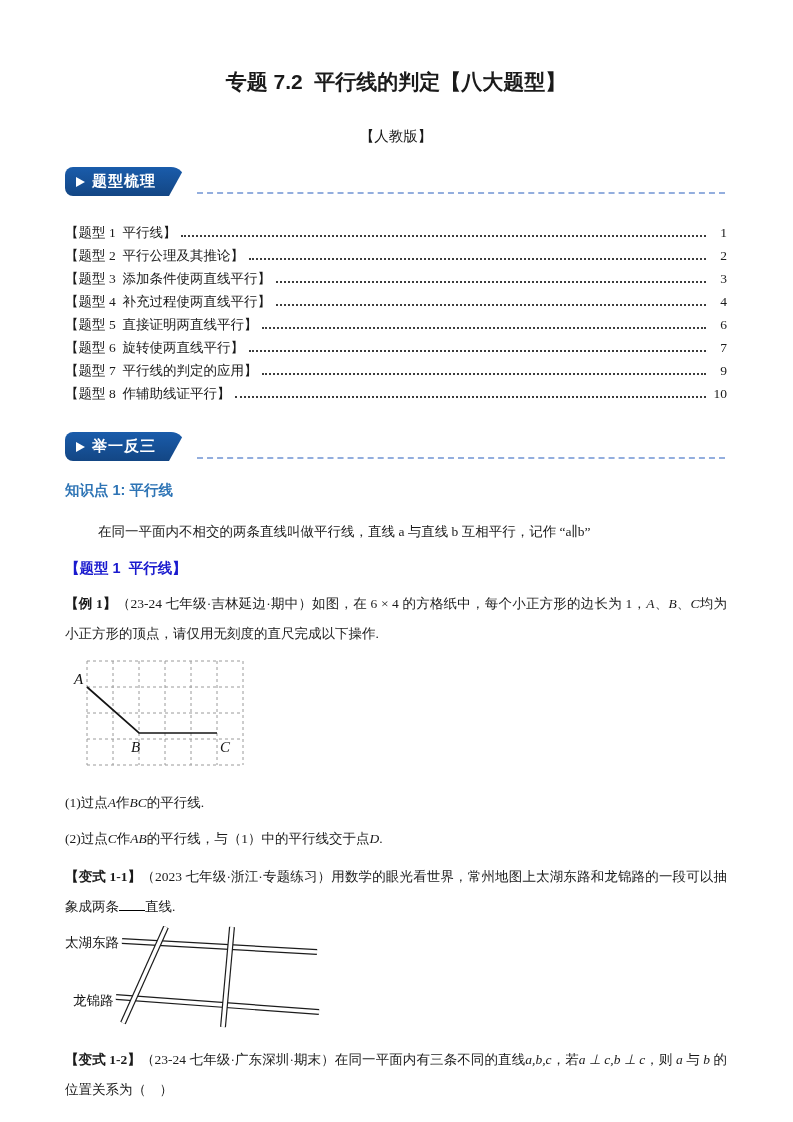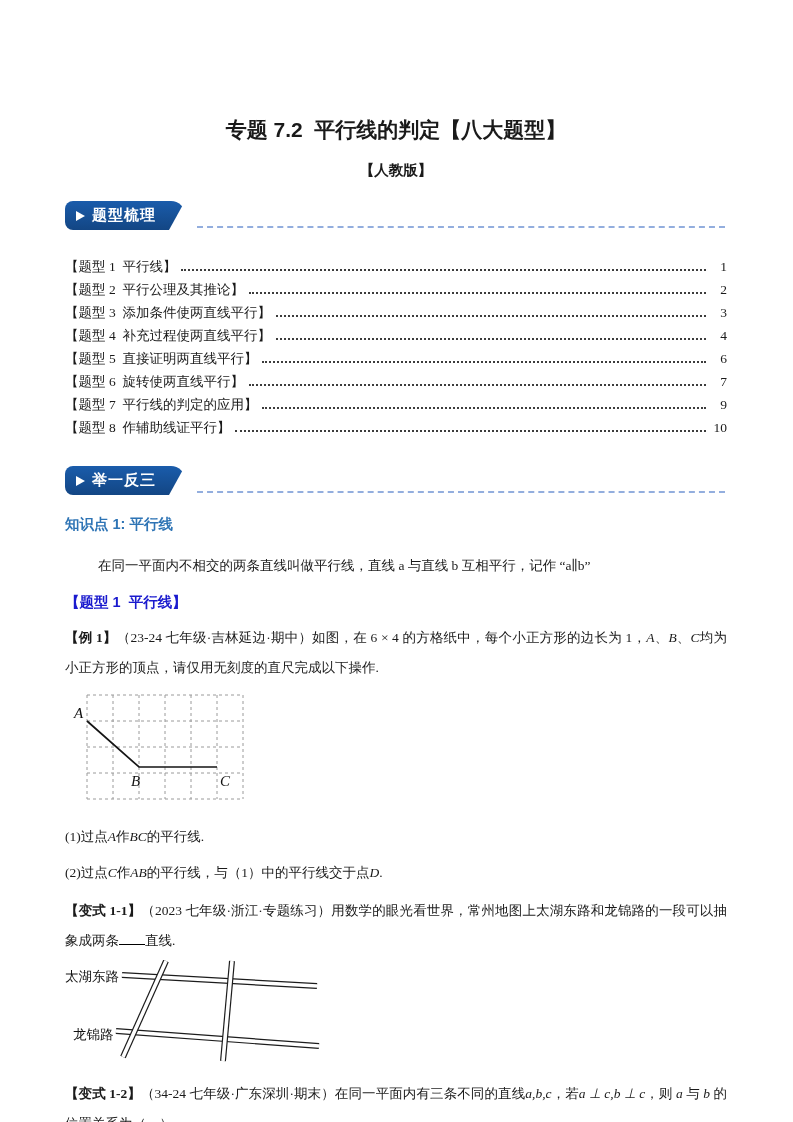--- a/index.html
+++ b/index.html
@@ -13,7 +13,7 @@
     color: #1a1a1a;
     overflow: hidden;
     box-sizing: border-box;
-    padding: 116px 66px 0 65px;
+    padding: 68px 66px 0 65px;
   }
   .title {
     text-align: center;

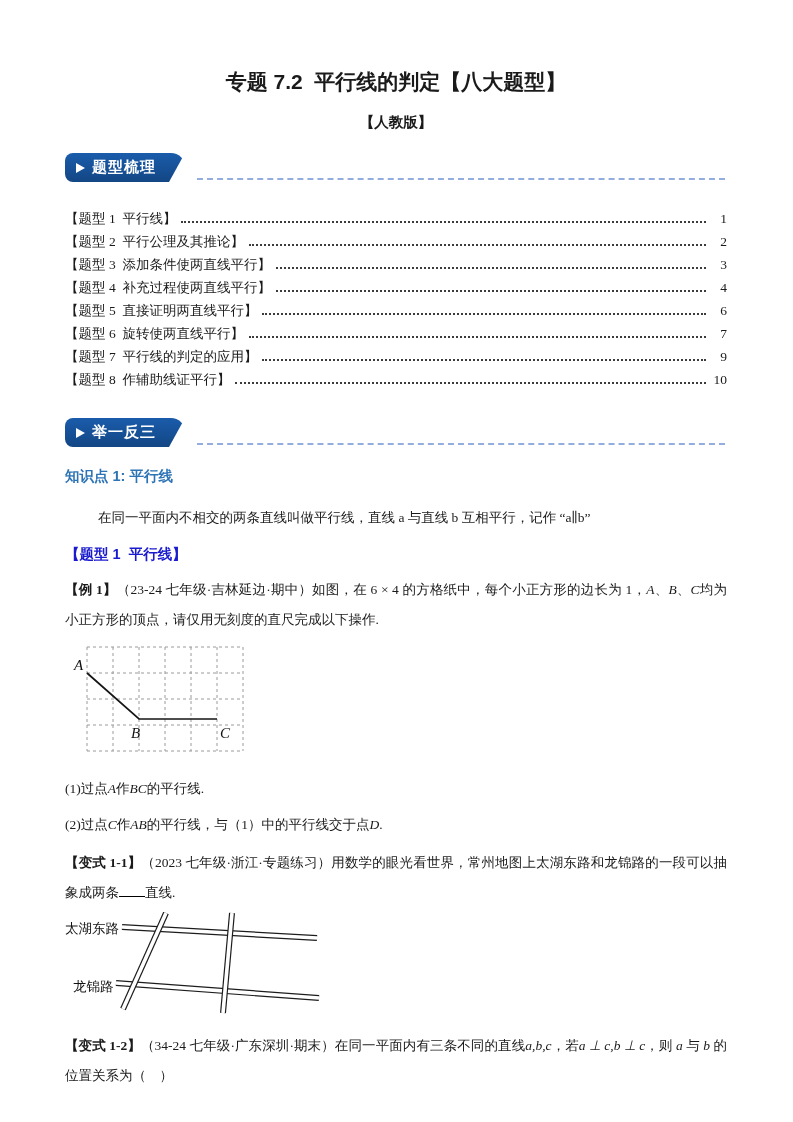--- a/index.html
+++ b/index.html
@@ -26,8 +26,8 @@
   .subtitle {
     text-align: center;
     font-size: 14.5px;
-    font-weight: bold;
-    margin-top: 18px;
+    font-weight: normal;
+    margin-top: 32px;
   }
   .banner-row { display:flex; align-items:flex-end; }
   .banner-row.first { margin-top: 21px; }

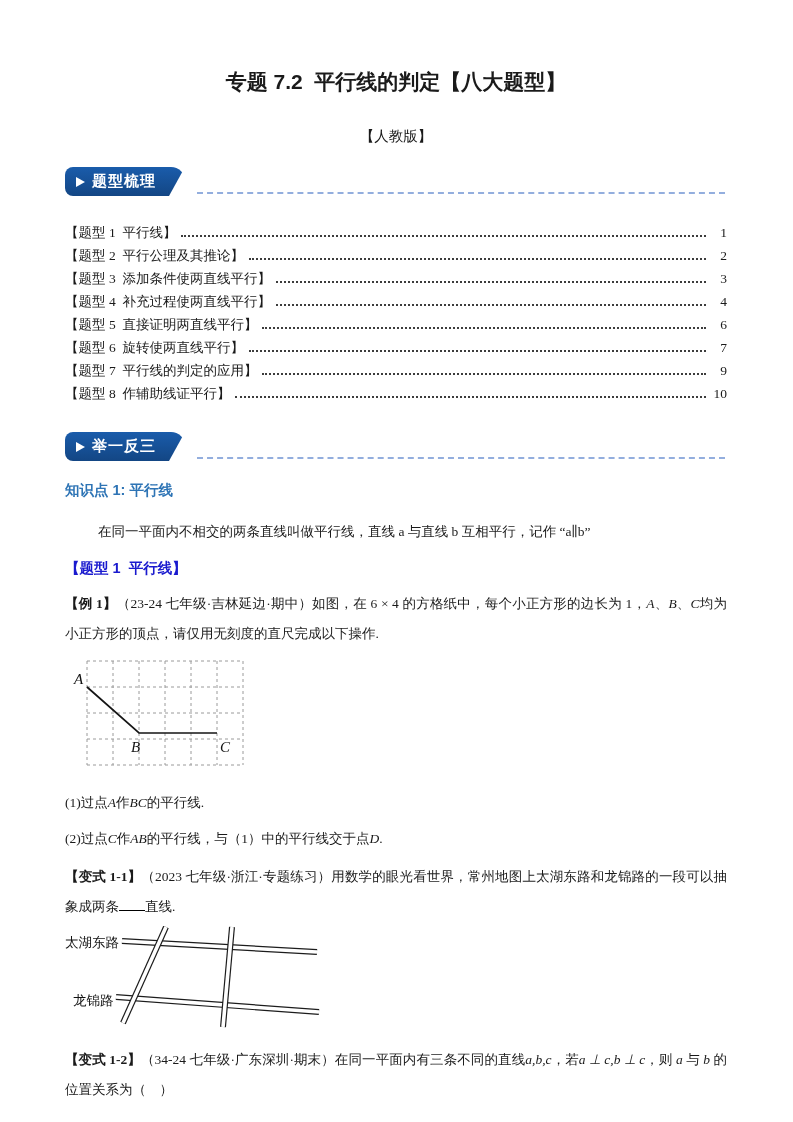--- a/index.html
+++ b/index.html
@@ -235,7 +235,7 @@
   </svg>
 
   <div class="para">
-    <span class="btag">【变式 1-2】</span><span>（34-24 七年级·广东深圳·期末）在同一平面内有三条不同的直线</span><span class="var">a,b,c</span><span>，若</span><span class="var">a ⊥ c,b ⊥ c</span><span>，则 </span><span class="var">a</span><span> 与 </span><span class="var">b</span><span> 的位置关系为（　）</span>
+    <span class="btag">【变式 1-2】</span><span>（23-24 七年级·广东深圳·期末）在同一平面内有三条不同的直线</span><span class="var">a,b,c</span><span>，若</span><span class="var">a ⊥ c,b ⊥ c</span><span>，则 </span><span class="var">a</span><span> 与 </span><span class="var">b</span><span> 的位置关系为（　）</span>
   </div>
 
 </div>

